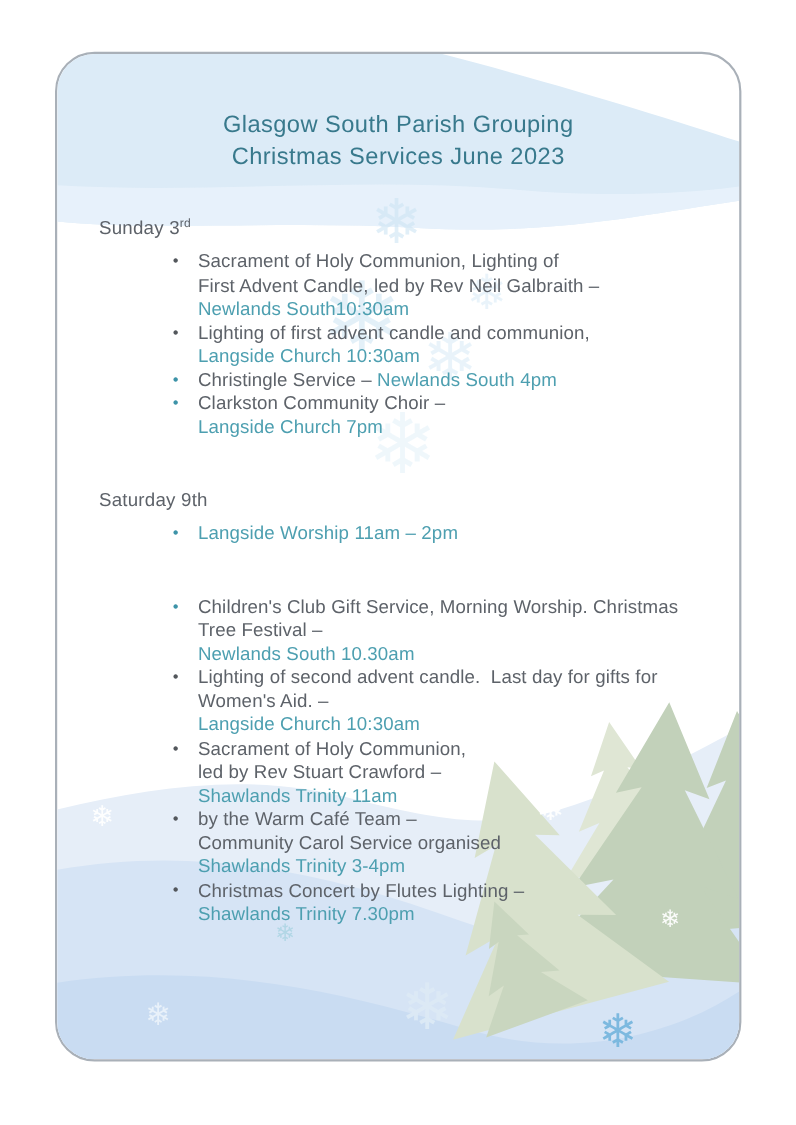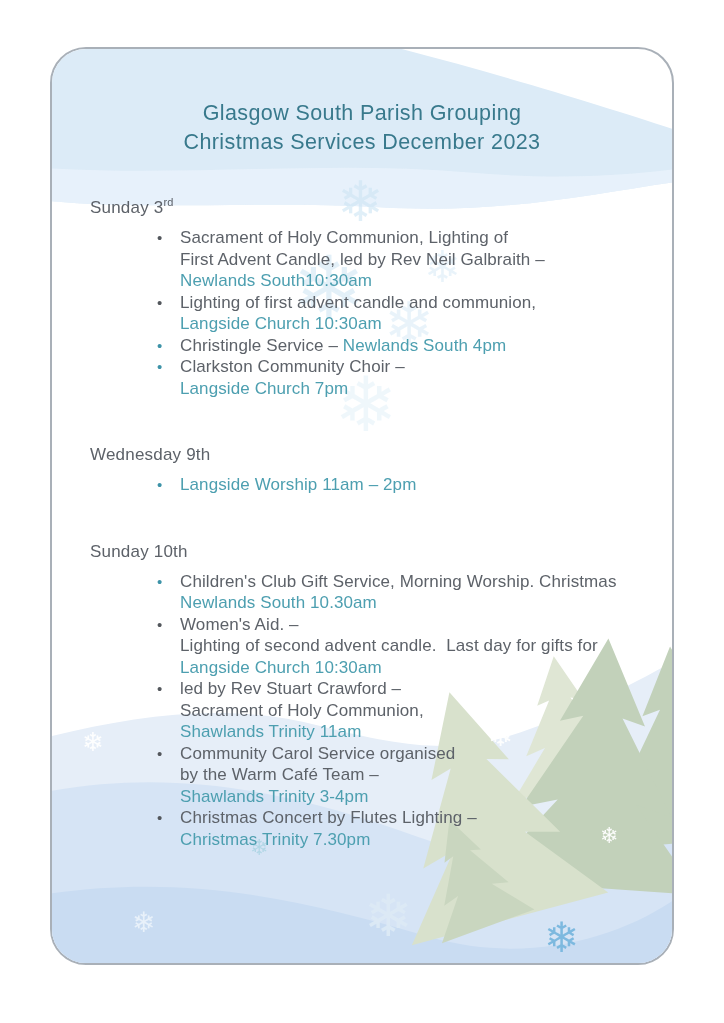--- a/index.html
+++ b/index.html
@@ -79,7 +79,7 @@
     <div class="content">
       <h1 class="title">
         <span>Glasgow South Parish Grouping</span><br>
-        <span>Christmas Services December 2023</span>
+        <span>Christmas Services June 2023</span>
       </h1>
       <div id="sections">
           <div class="section">

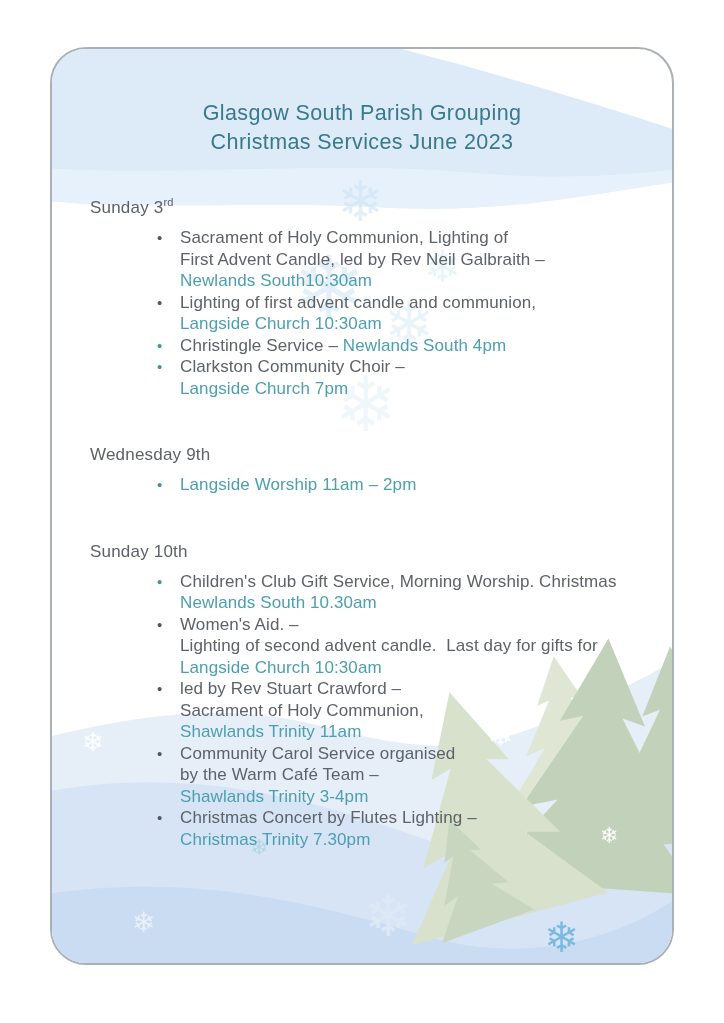--- a/index.html
+++ b/index.html
@@ -116,7 +116,7 @@
             </ul>
           </div>
           <div class="section">
-            <h2>Wednesday 9th</h2>
+            <h2>Saturday 9th</h2>
             <ul>
               <li>
                 <span class="bullet teal">•</span>

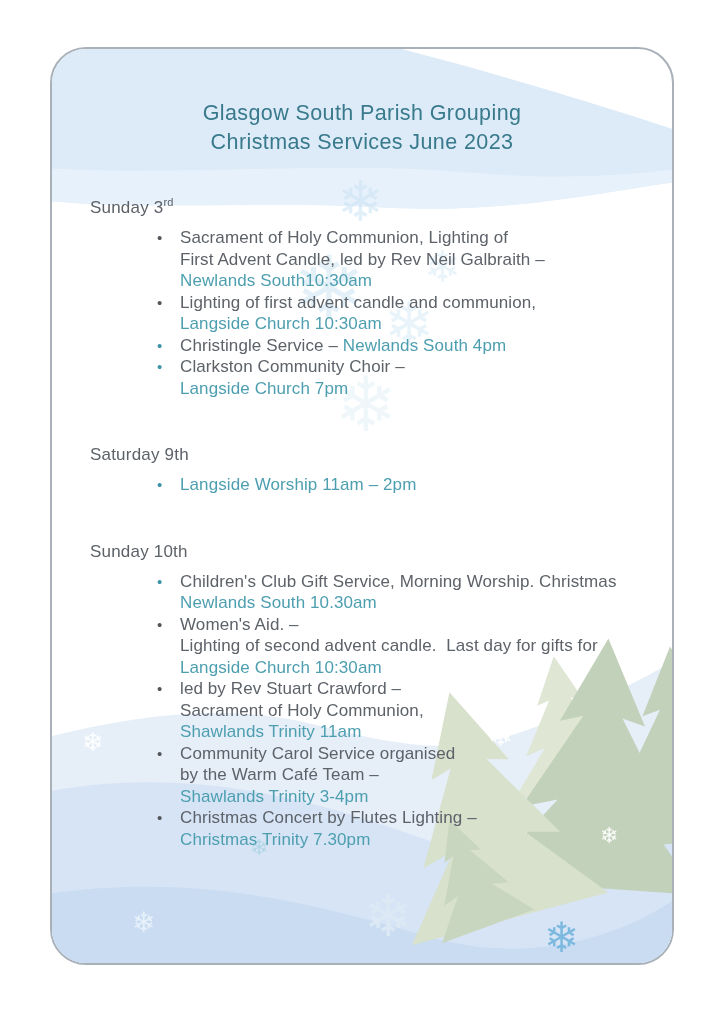--- a/index.html
+++ b/index.html
@@ -127,7 +127,6 @@
             </ul>
           </div>
           <div class="section">
-            <h2>Sunday 10th</h2>
             <ul>
               <li>
                 <span class="bullet teal">•</span>

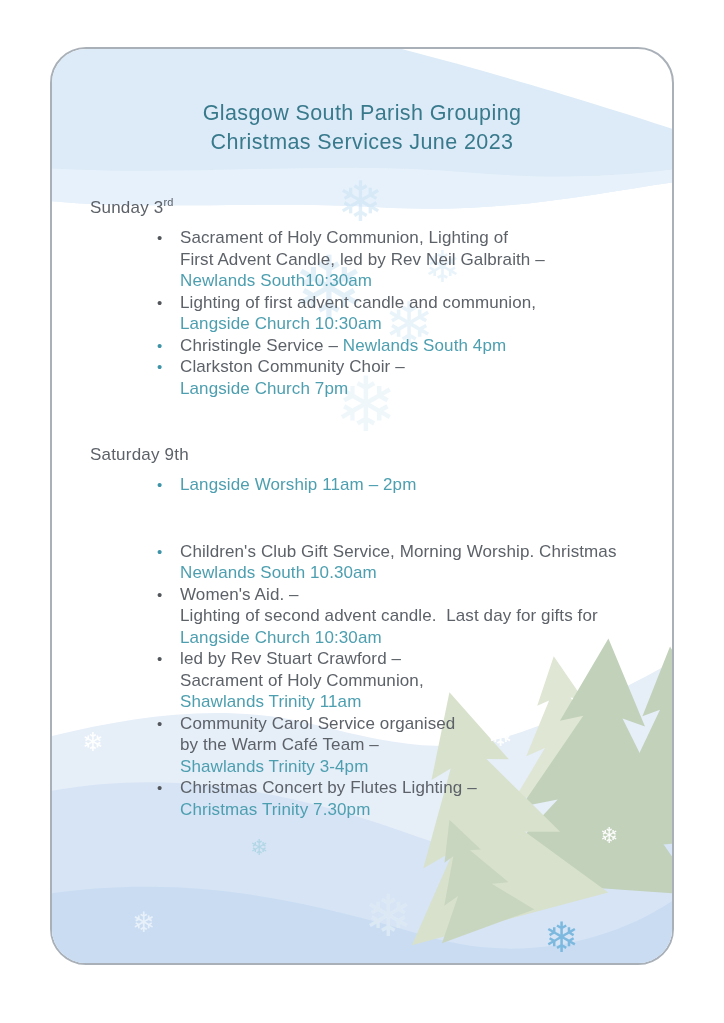--- a/index.html
+++ b/index.html
@@ -132,6 +132,7 @@
                 <span class="bullet teal">•</span>
                 <span class="lines">
                   <span class="line"><span class="seg-body">Children's Club Gift Service, Morning Worship. Christmas</span></span>
+                  <span class="line"><span class="seg-body">Tree Festival –</span></span>
                   <span class="line"><span class="seg-link">Newlands South 10.30am</span></span>
                 </span>
               </li>

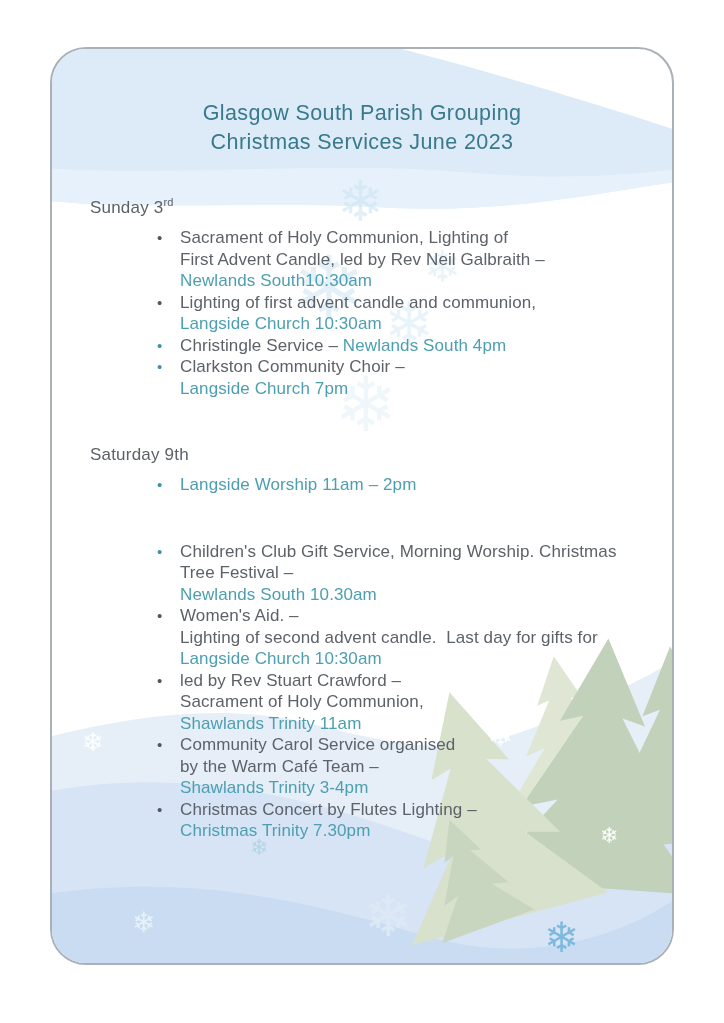--- a/index.html
+++ b/index.html
@@ -139,8 +139,8 @@
               <li>
                 <span class="bullet">•</span>
                 <span class="lines">
+                  <span class="line"><span class="seg-body">Lighting of second advent candle.  Last day for gifts for</span></span>
                   <span class="line"><span class="seg-body">Women's Aid. –</span></span>
-                  <span class="line"><span class="seg-body">Lighting of second advent candle.  Last day for gifts for</span></span>
                   <span class="line"><span class="seg-link">Langside Church 10:30am</span></span>
                 </span>
               </li>

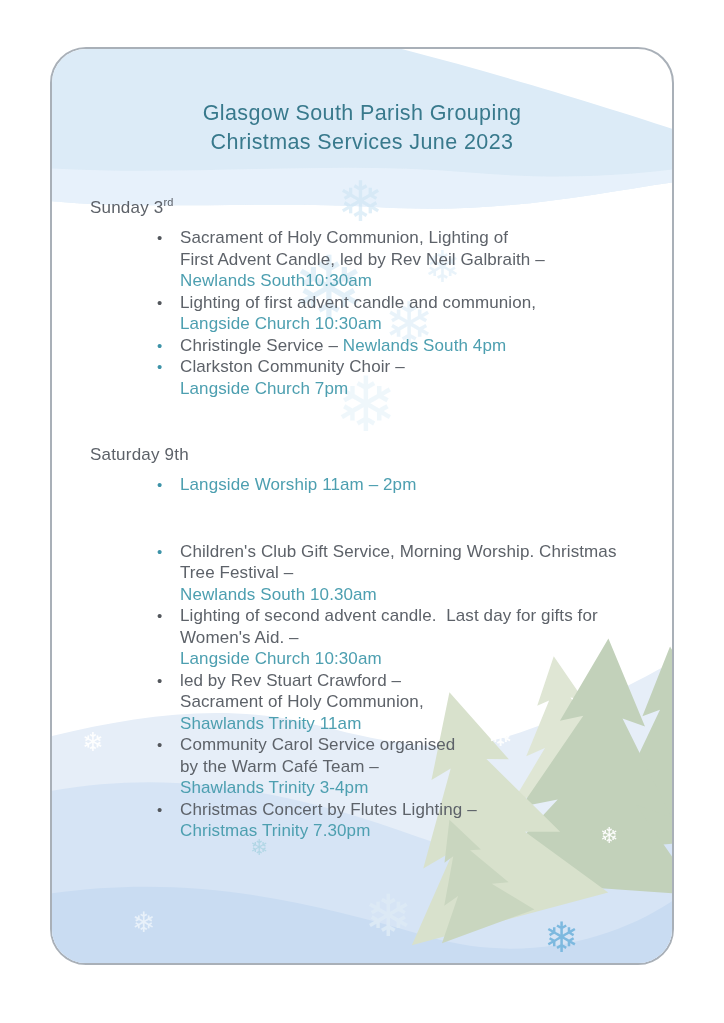--- a/index.html
+++ b/index.html
@@ -147,8 +147,8 @@
               <li>
                 <span class="bullet">•</span>
                 <span class="lines">
+                  <span class="line"><span class="seg-body">Sacrament of Holy Communion,</span></span>
                   <span class="line"><span class="seg-body">led by Rev Stuart Crawford –</span></span>
-                  <span class="line"><span class="seg-body">Sacrament of Holy Communion,</span></span>
                   <span class="line"><span class="seg-link">Shawlands Trinity 11am</span></span>
                 </span>
               </li>

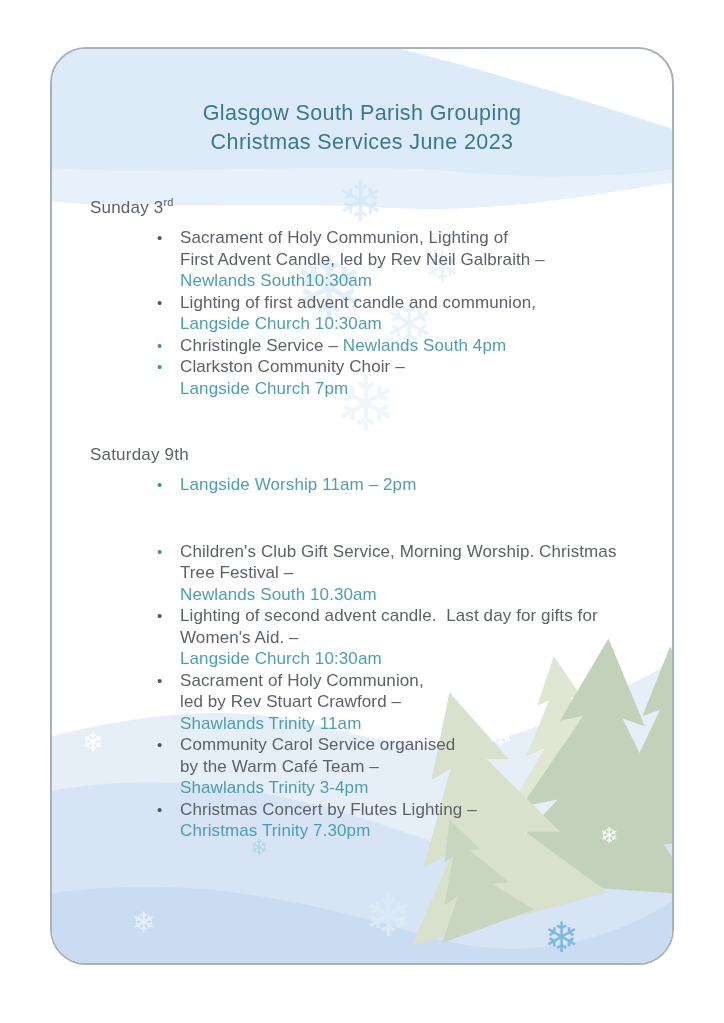--- a/index.html
+++ b/index.html
@@ -155,8 +155,8 @@
               <li>
                 <span class="bullet">•</span>
                 <span class="lines">
+                  <span class="line"><span class="seg-body">by the Warm Café Team –</span></span>
                   <span class="line"><span class="seg-body">Community Carol Service organised</span></span>
-                  <span class="line"><span class="seg-body">by the Warm Café Team –</span></span>
                   <span class="line"><span class="seg-link">Shawlands Trinity 3-4pm</span></span>
                 </span>
               </li>

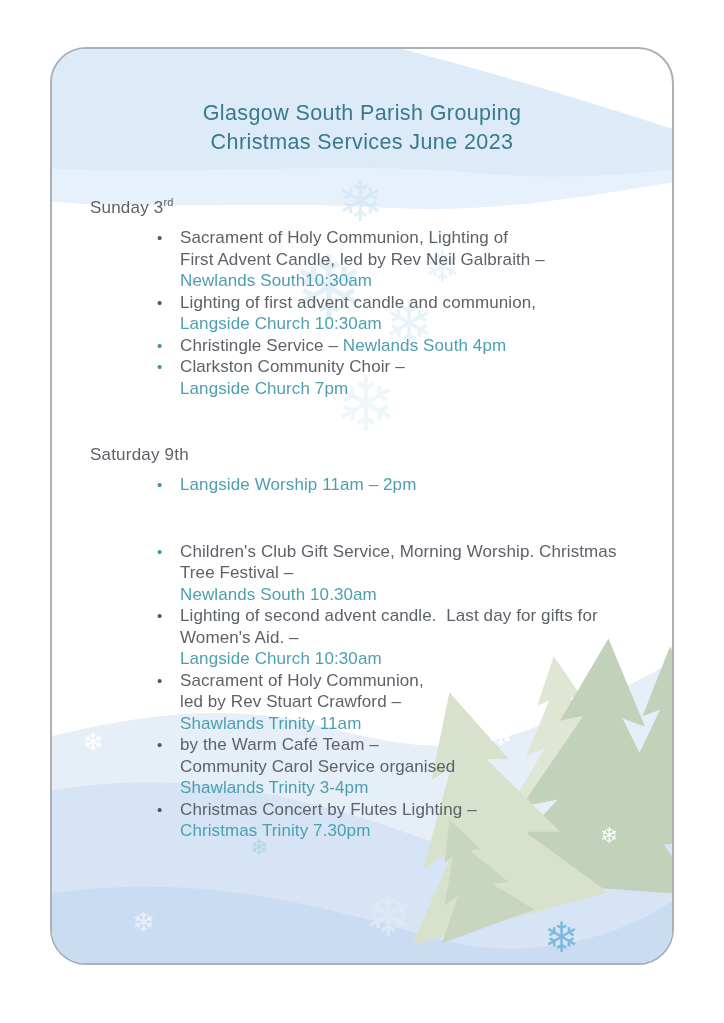--- a/index.html
+++ b/index.html
@@ -164,7 +164,7 @@
                 <span class="bullet">•</span>
                 <span class="lines">
                   <span class="line"><span class="seg-body">Christmas Concert by Flutes Lighting –</span></span>
-                  <span class="line"><span class="seg-link">Christmas Trinity 7.30pm</span></span>
+                  <span class="line"><span class="seg-link">Shawlands Trinity 7.30pm</span></span>
                 </span>
               </li>
             </ul>

